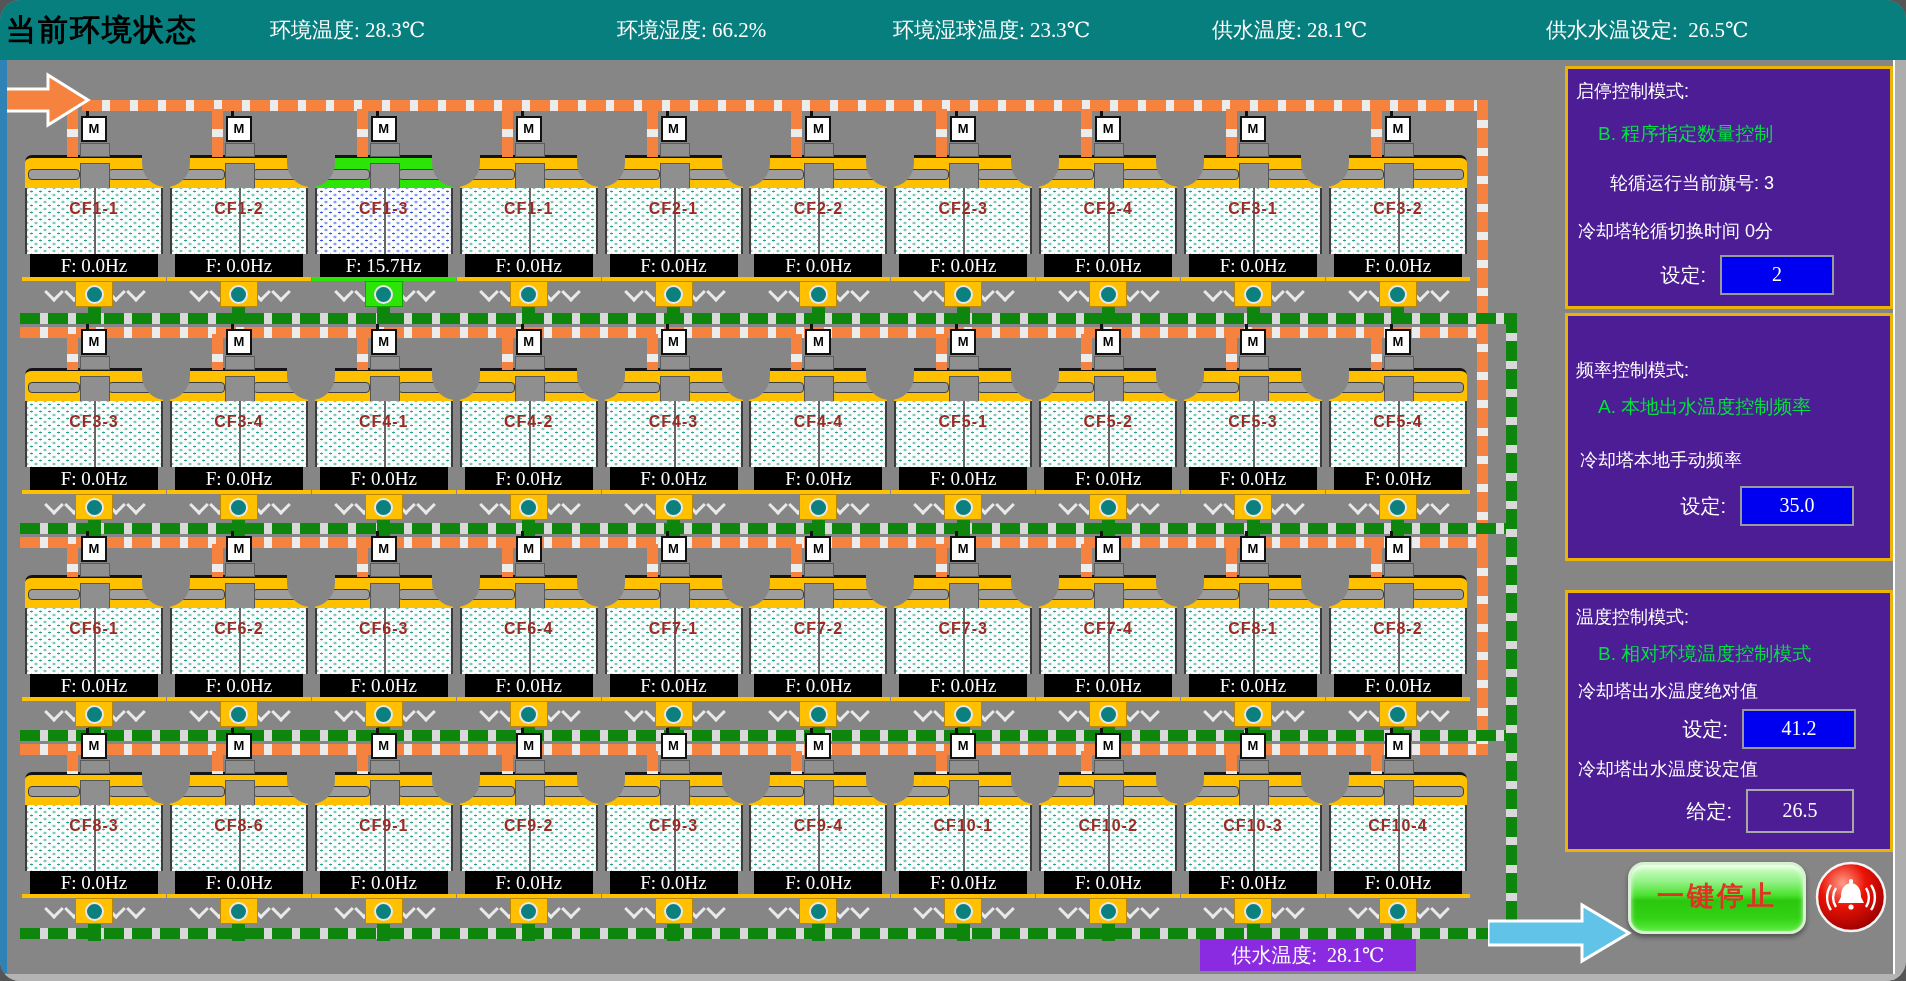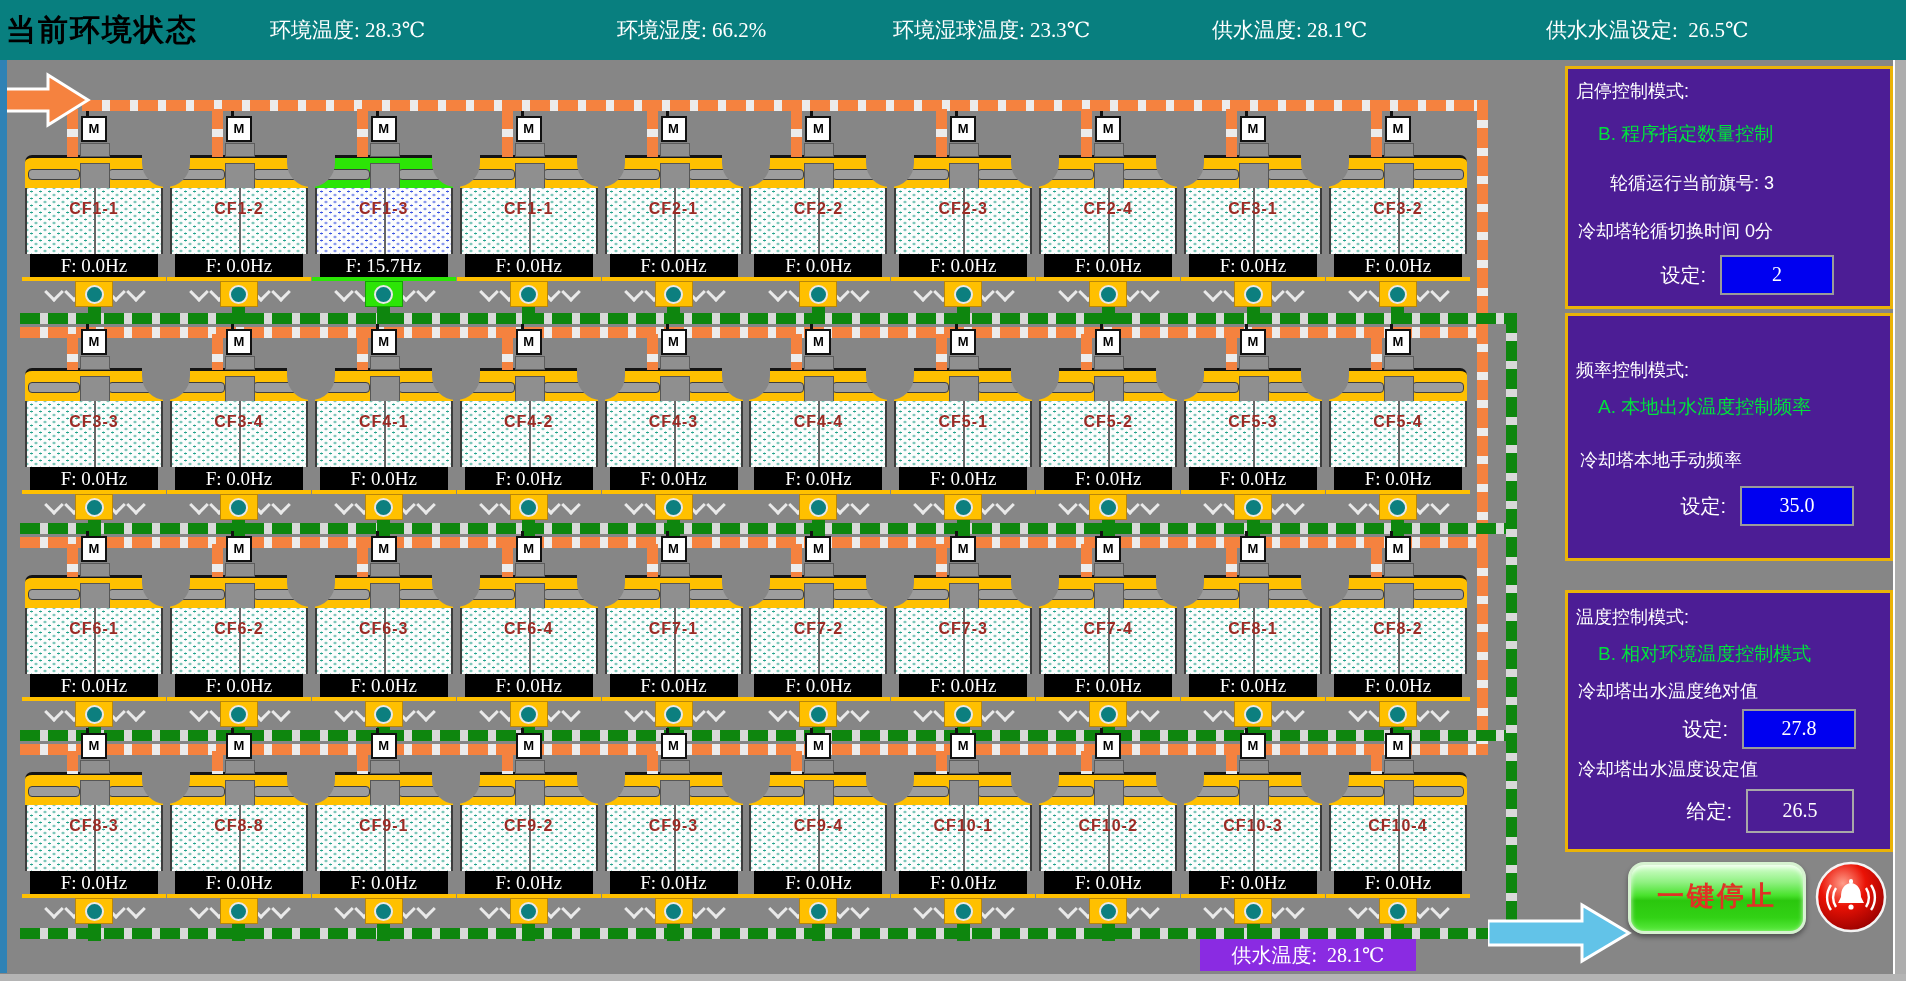--- a/index.html
+++ b/index.html
@@ -4,7 +4,7 @@
 <style>
   html,body{margin:0;padding:0;background:#555;}
   #screen{position:relative;width:1906px;height:981px;background:#868686;overflow:hidden;
-          font-family:"Liberation Sans","DejaVu Sans",sans-serif;}
+          font-family:"Liberation Sans","DejaVu Sans",sans-serif;border-radius:20px;}
   
   #topbar{position:absolute;left:0;top:0;width:1906px;height:60px;background:var(--teal,#087f7f);z-index:20;}
   #title{position:absolute;left:6px;top:10px;font-size:30px;font-weight:bold;color:#000;letter-spacing:2px;}

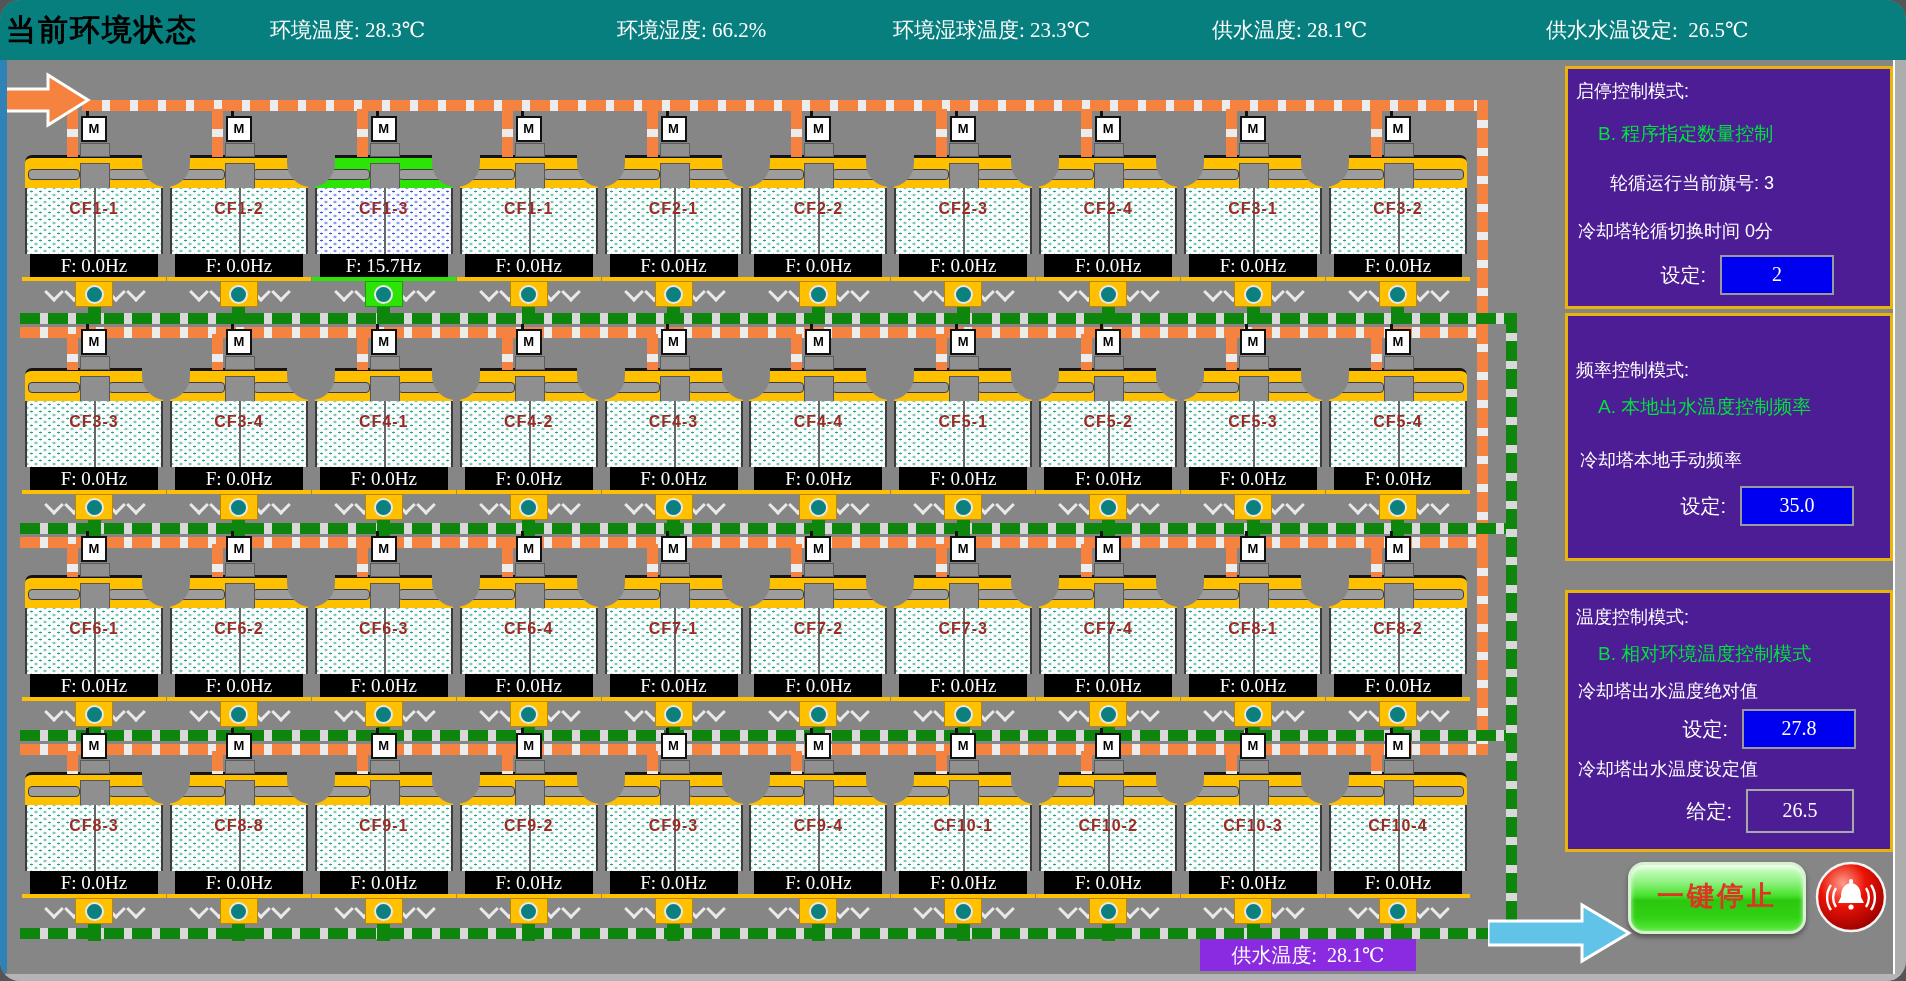--- a/index.html
+++ b/index.html
@@ -1349,7 +1349,7 @@
     <div style="margin:12px 0 0 10px">冷却塔出水温度绝对值</div>
     <div class="setrow" style="margin:6px 34px 0 0">
       <span class="setlabel">设定:</span>
-      <div class="bluebox">27.8</div>
+      <div class="bluebox">41.2</div>
     </div>
     <div style="margin:8px 0 0 10px">冷却塔出水温度设定值</div>
     <div class="setrow" style="margin:8px 36px 0 0">

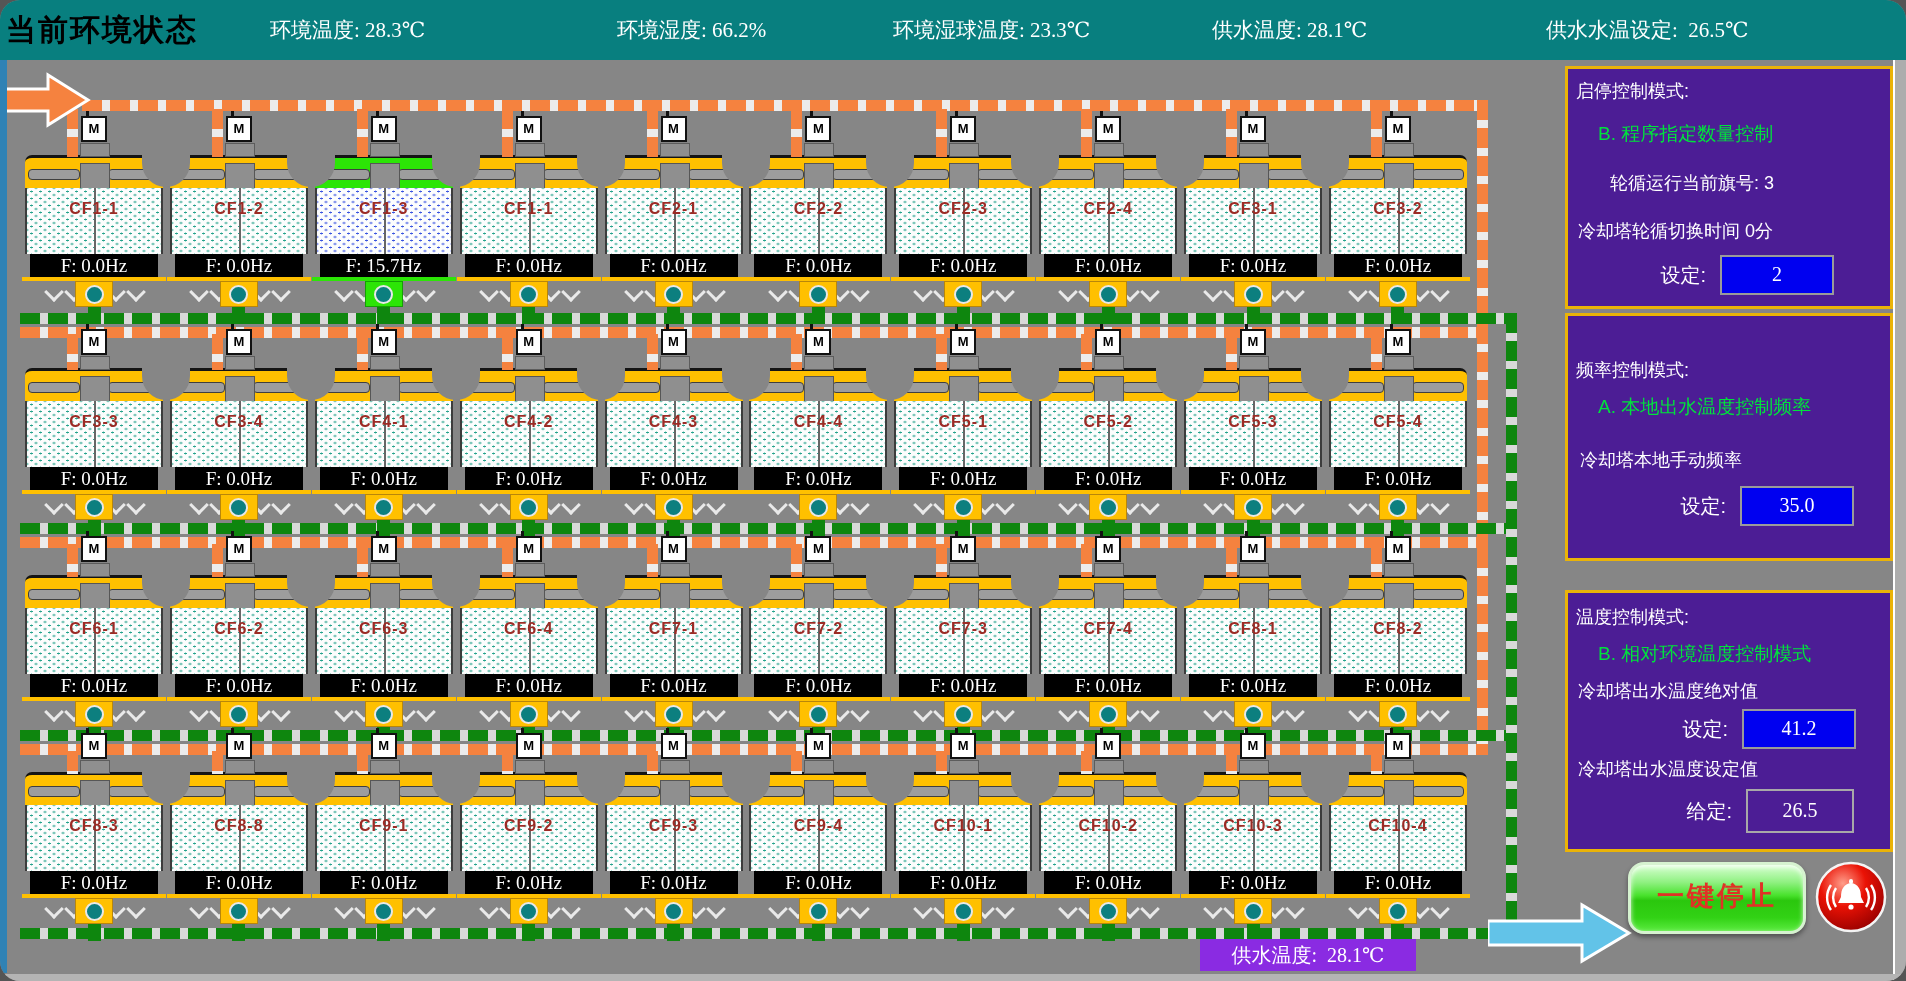--- a/index.html
+++ b/index.html
@@ -1065,7 +1065,7 @@
           <div class="hump"></div>
           <div class="tbody">
             <div class="shaft"></div>
-            <div class="tlabel">CF8-8</div>
+            <div class="tlabel">CF8-6</div>
           </div>
           <div class="fbox">F: 0.0Hz</div>
           <div class="basin"></div>

